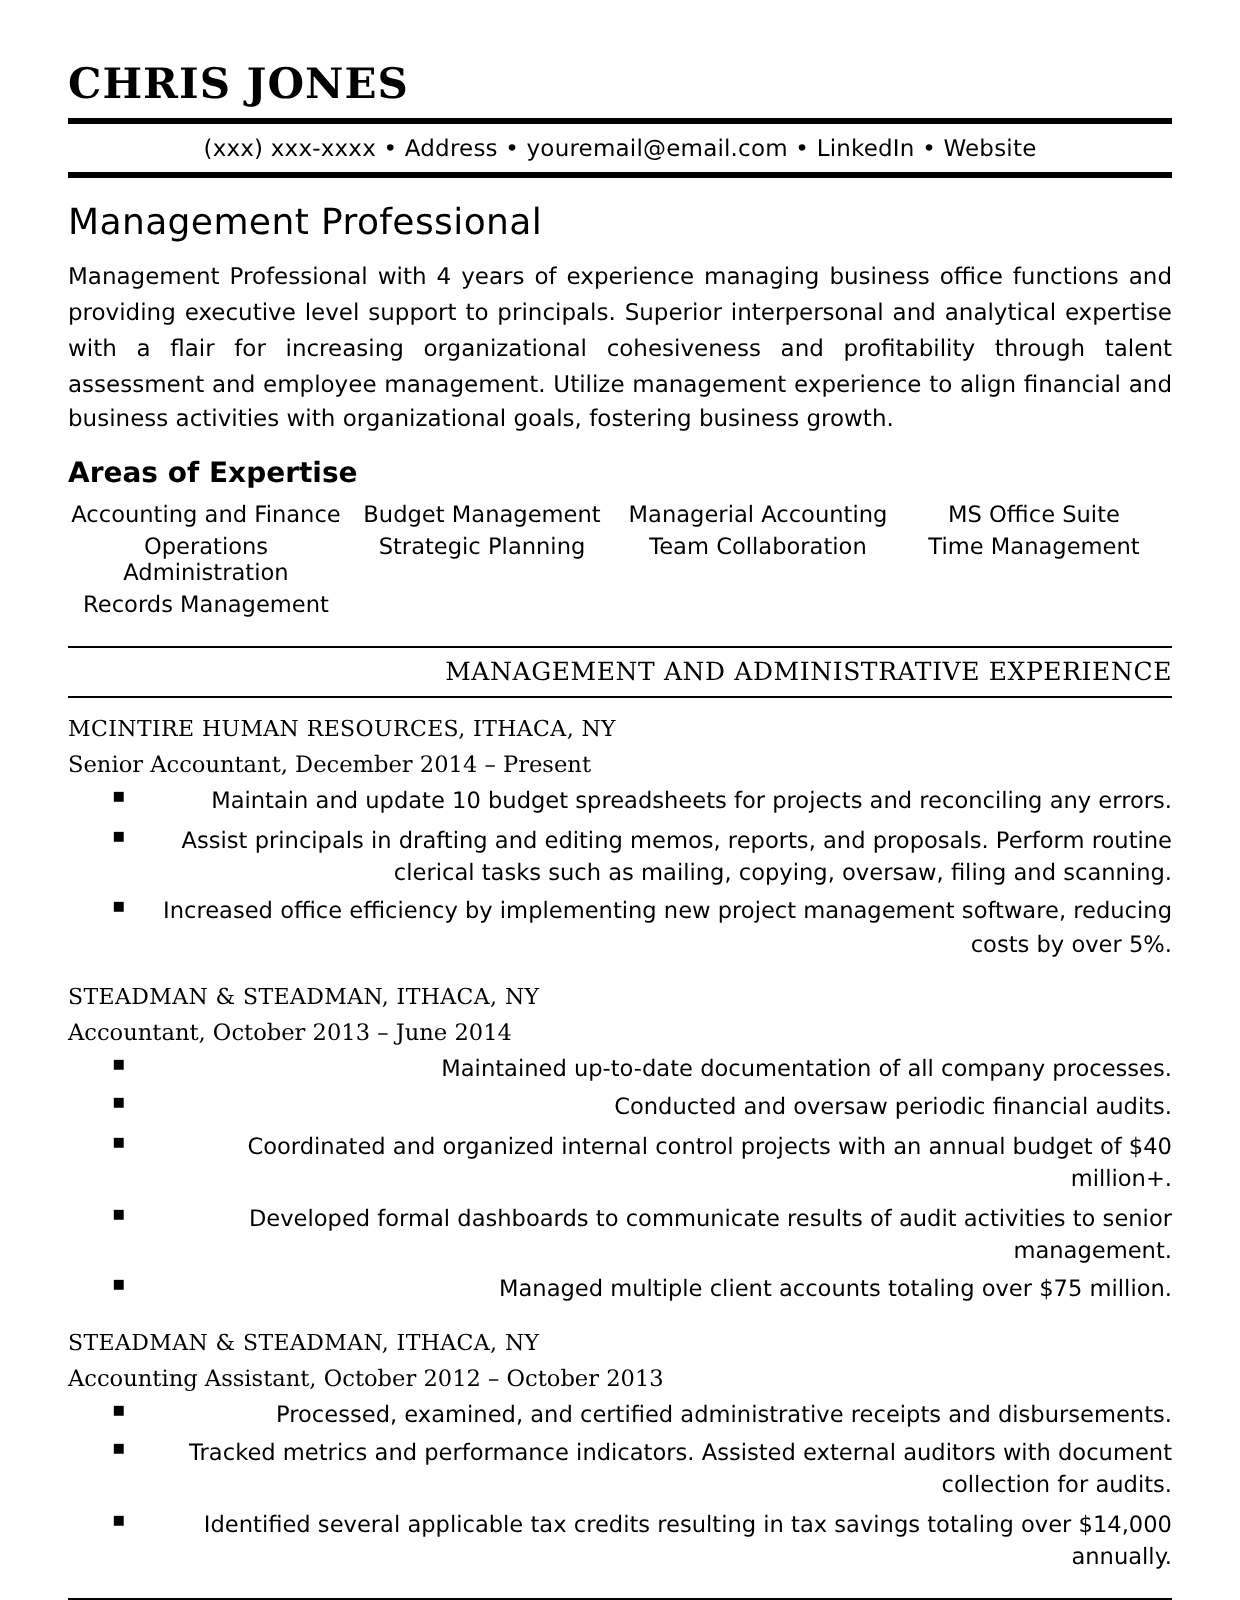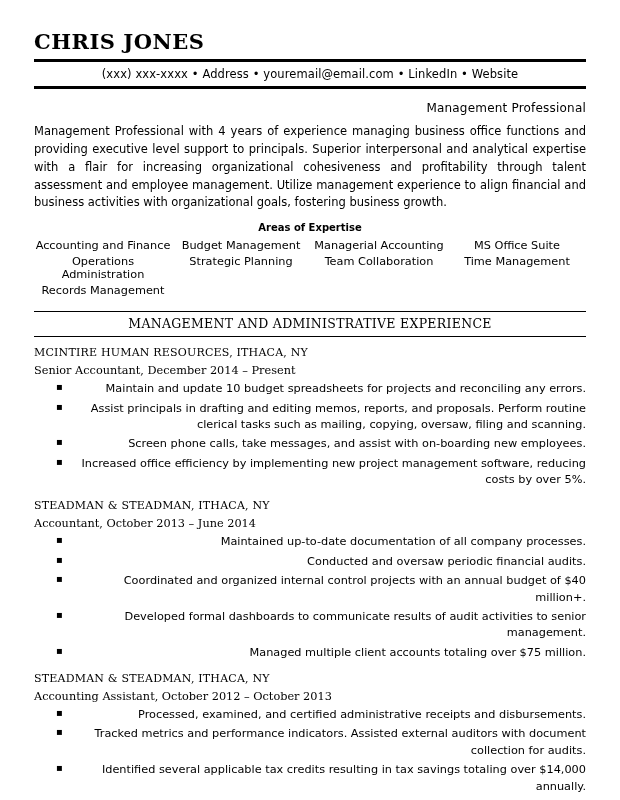--- a/index.html
+++ b/index.html
@@ -41,8 +41,8 @@
     letter-spacing: 0.1px;
   }
   .job-title {
-    text-align: right;
-    font-size: 12px;
+    text-align: left;
+    font-size: 18px;
     padding: 12px 0 8px 0;
     letter-spacing: 0.2px;
   }

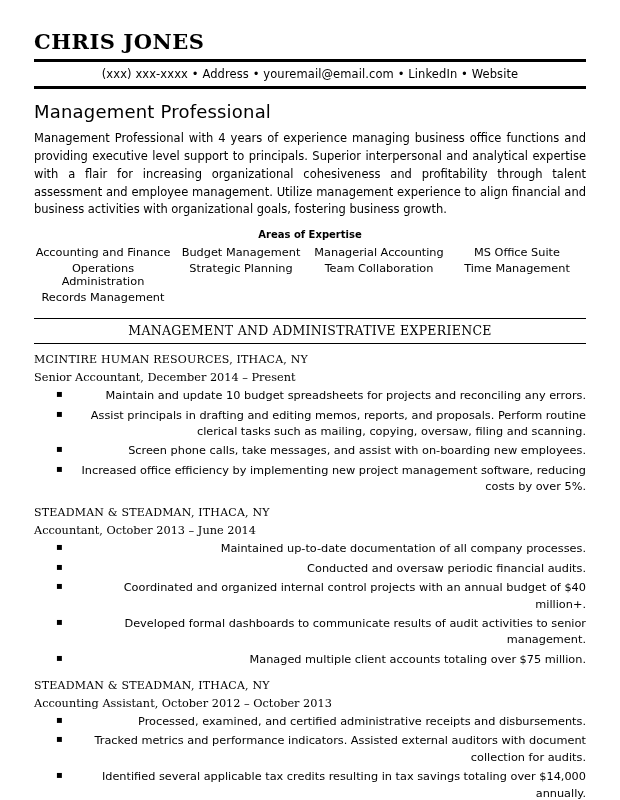--- a/index.html
+++ b/index.html
@@ -53,8 +53,8 @@
     margin: 0 0 10px 0;
   }
   .aoe-title {
-    text-align: center;
-    font-size: 10px;
+    text-align: left;
+    font-size: 14px;
     font-weight: bold;
     margin: 6px 0 6px 0;
   }

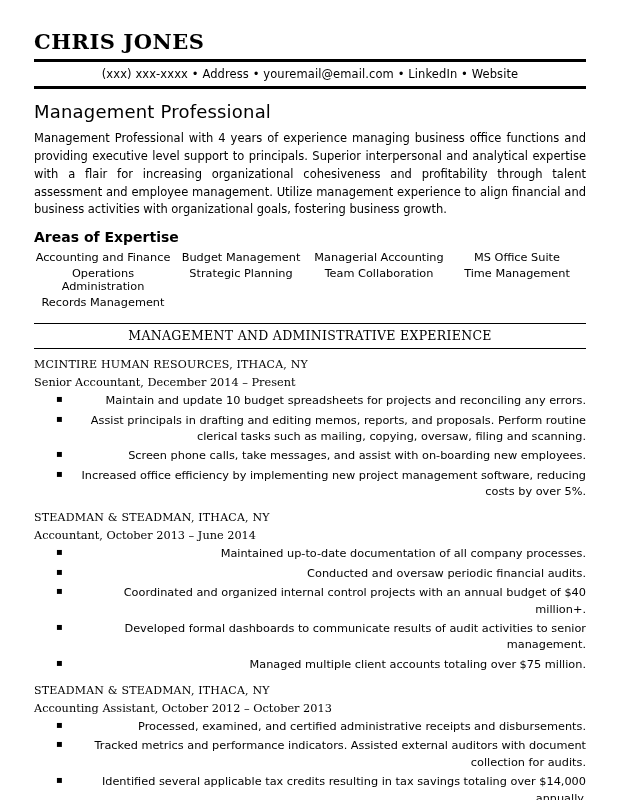--- a/index.html
+++ b/index.html
@@ -67,7 +67,7 @@
     margin-bottom: 14px;
   }
   .section-head {
-    text-align: center;
+    text-align: right;
     font-family: "DejaVu Serif", serif;
     font-size: 12.5px;
     letter-spacing: 0.3px;

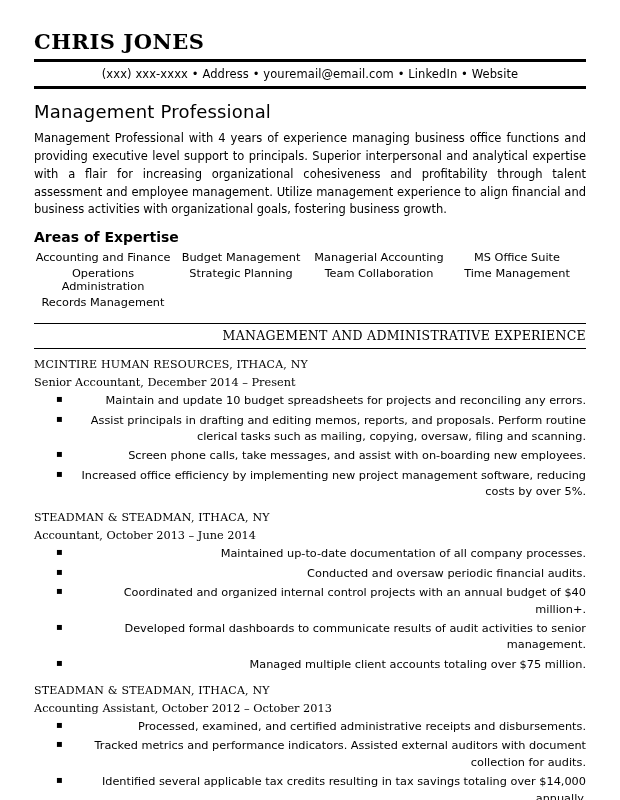--- a/index.html
+++ b/index.html
@@ -149,7 +149,6 @@
     <ul class="bullets">
       <li>Maintain and update 10 budget spreadsheets for projects and reconciling any errors.</li>
       <li>Assist principals in drafting and editing memos, reports, and proposals. Perform routine clerical tasks such as mailing, copying, oversaw, filing and scanning.</li>
-      <li>Screen phone calls, take messages, and assist with on-boarding new employees.</li>
       <li>Increased office efficiency by implementing new project management software, reducing costs by over 5%.</li>
     </ul>
   </div>

